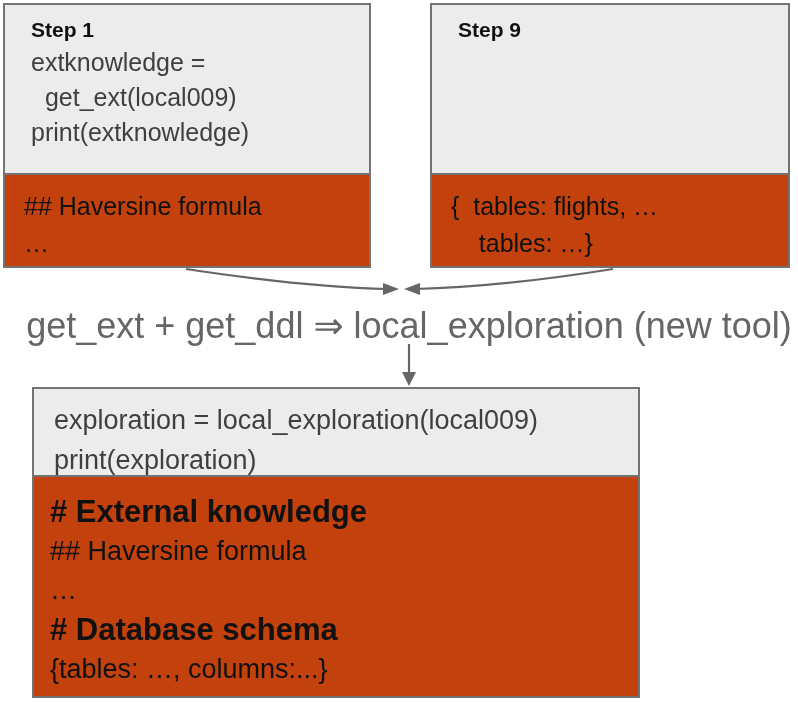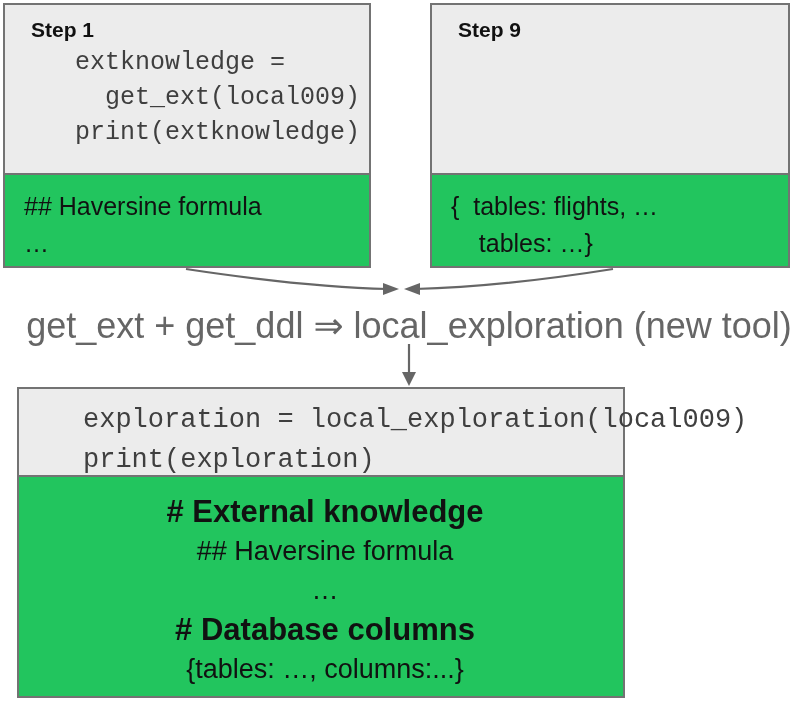--- a/index.html
+++ b/index.html
@@ -15,7 +15,7 @@
   .page{position:relative;width:798px;height:703px;font-family:"Liberation Sans",sans-serif;}
   .arrows{position:absolute;left:0;top:0;width:798px;height:703px;pointer-events:none;}
   .arrows path,.arrows line{stroke-width:2.2;fill:none;}
-  .box{position:absolute;border:2px solid var(--box-border);background:#22c55e;}
+  .box{position:absolute;border:2px solid var(--box-border);background:#c2410c;}
   .code-pane{background:var(--box-fill);border-bottom:2px solid var(--box-border);}
   .step-pane{height:170px;padding:10px 6px 0 26px;}
   .step-title{font-weight:bold;font-size:21px;line-height:30px;color:var(--text);}

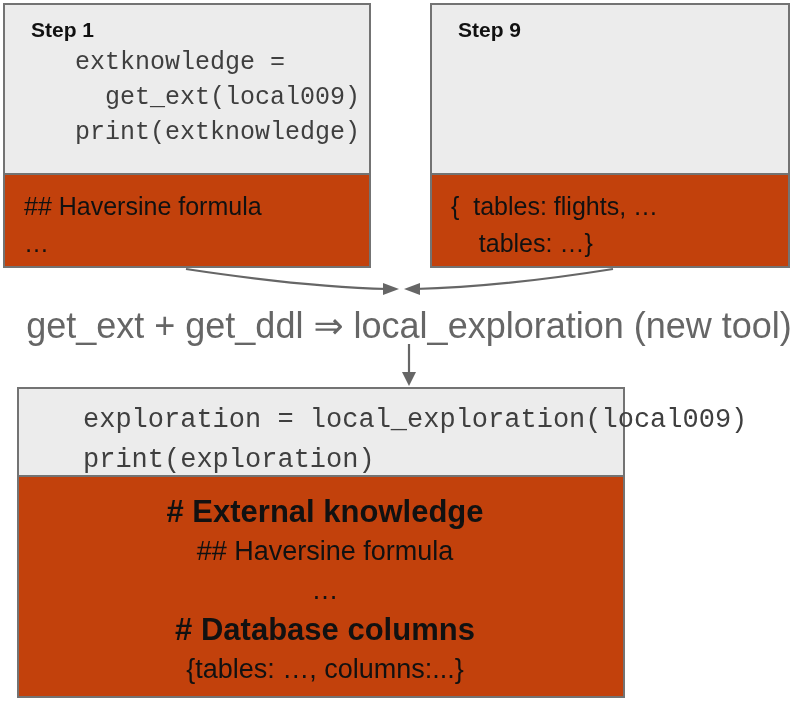--- a/index.html
+++ b/index.html
@@ -19,7 +19,7 @@
   .code-pane{background:var(--box-fill);border-bottom:2px solid var(--box-border);}
   .step-pane{height:170px;padding:10px 6px 0 26px;}
   .step-title{font-weight:bold;font-size:21px;line-height:30px;color:var(--text);}
-  .code{font-family:Liberation Mono, monospace;white-space:pre;color:var(--code-text);margin-left:44px;}
+  .code{font-family:Liberation Sans, sans-serif;white-space:pre;color:var(--code-text);}
   .code.small{font-size:25px;line-height:35px;letter-spacing:0px;}
   .code.big{font-size:27px;line-height:40px;}
   .out-pane{padding:13px 6px 0 19px;color:var(--text);}

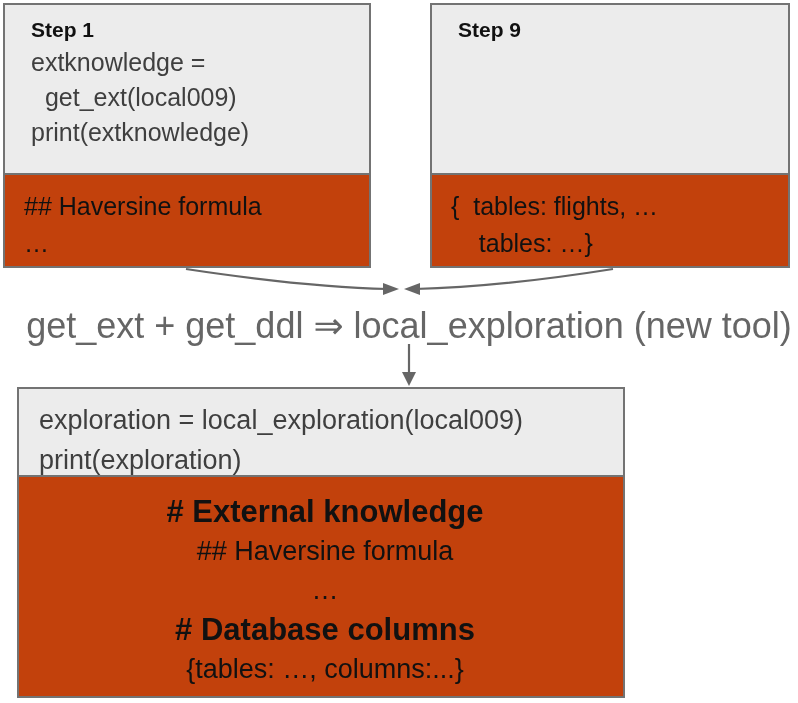--- a/index.html
+++ b/index.html
@@ -30,7 +30,7 @@
   .out-r{font-size:27px;line-height:39px;white-space:pre-wrap;}
   .box-step1{left:3px;top:3px;width:368px;height:265px;}
   .box-step2{left:430px;top:3px;width:360px;height:265px;}
-  .box-combined{left:17px;top:387px;width:608px;height:311px;}
+  .box-combined{left:32px;top:387px;width:608px;height:311px;}
   .merge-label{position:absolute;left:20px;right:0;top:305px;text-align:center;
                font-size:36px;line-height:42px;color:var(--muted);white-space:pre;}
 </style>

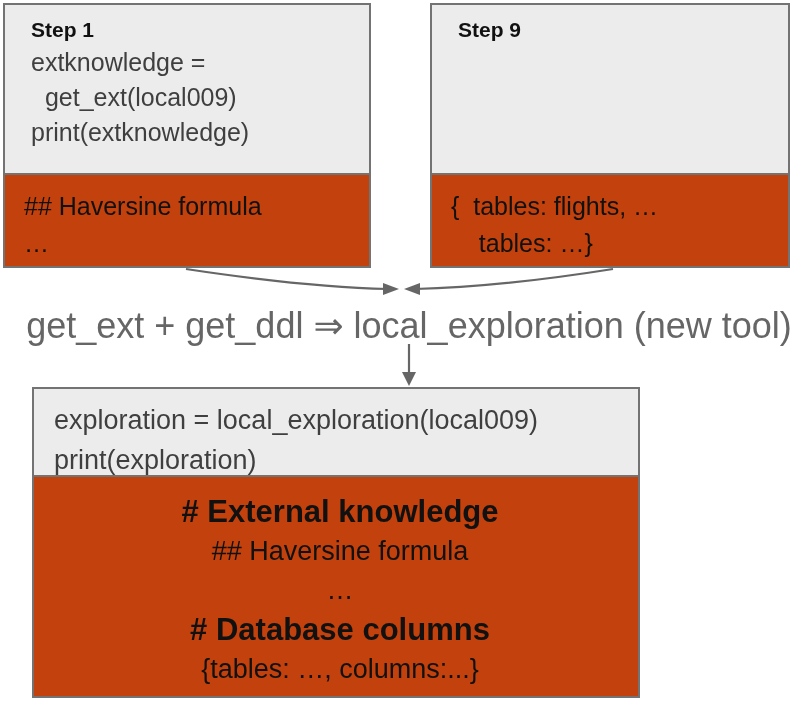--- a/index.html
+++ b/index.html
@@ -25,7 +25,7 @@
   .out-pane{padding:13px 6px 0 19px;color:var(--text);}
   .out{font-size:25px;line-height:37px;white-space:pre-wrap;}
   .big-code-pane{height:88px;padding:11px 6px 0 20px;}
-  .big-out-pane{padding:15px 8px 0 16px;color:var(--text);text-align:center;}
+  .big-out-pane{padding:15px 8px 0 16px;color:var(--text);}
   .out-h{font-weight:bold;font-size:31px;line-height:40px;white-space:pre-wrap;}
   .out-r{font-size:27px;line-height:39px;white-space:pre-wrap;}
   .box-step1{left:3px;top:3px;width:368px;height:265px;}

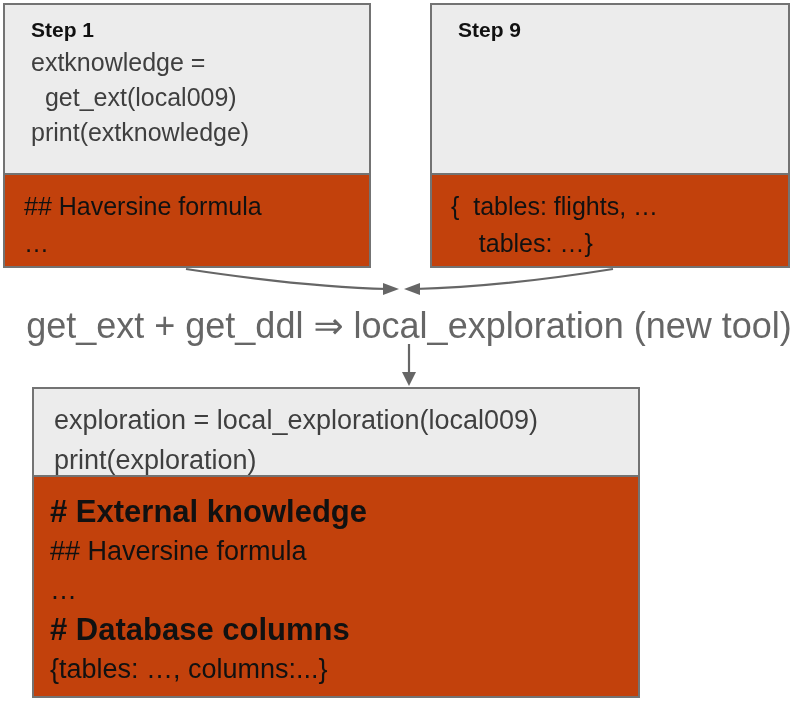--- a/index.html
+++ b/index.html
@@ -82,7 +82,7 @@
       <div class="out-h"># External knowledge</div>
       <div class="out-r">## Haversine formula</div>
       <div class="out-r">…</div>
-      <div class="out-h"># Database columns</div>
+      <div class="out-h"># Database schema</div>
       <div class="out-r">{tables: …, columns:...}</div>
     </div>
   </div>

